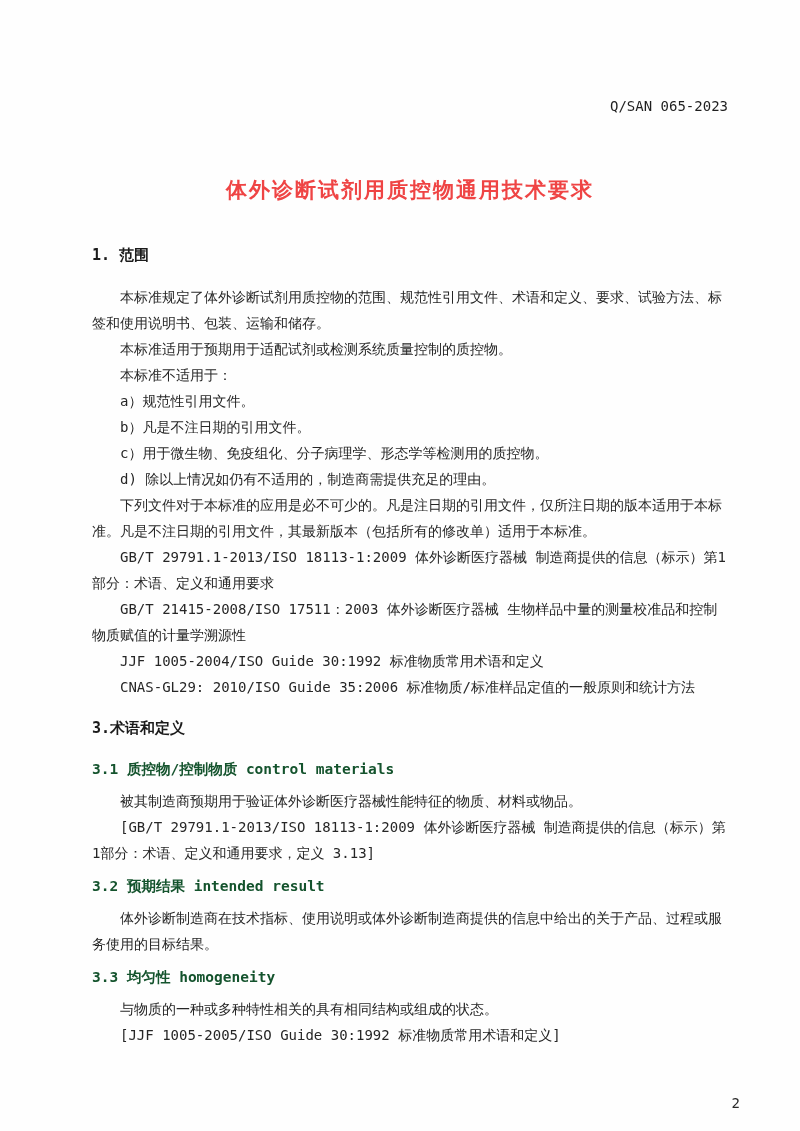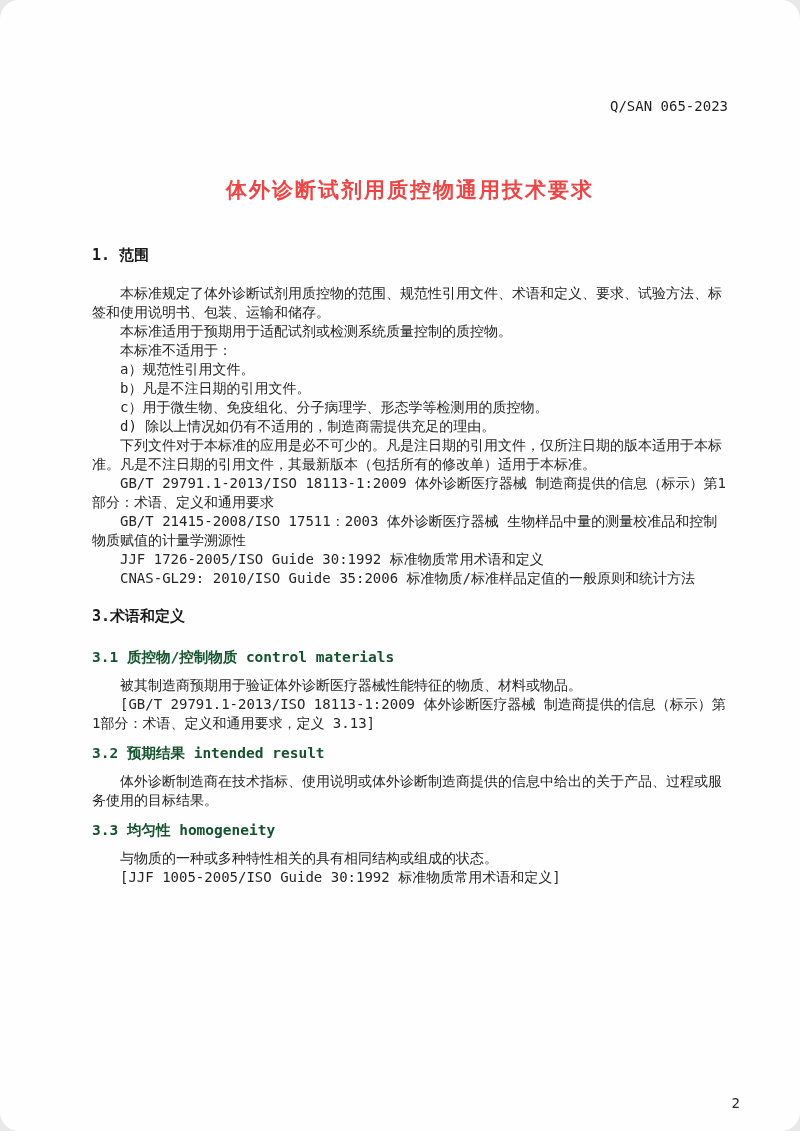--- a/index.html
+++ b/index.html
@@ -13,7 +13,6 @@
     color:#262626;
     font-family:"DejaVu Sans Mono","Liberation Serif",serif;
     overflow:hidden;
-    border-radius:19px;
   }
   .doc-header{
     text-align:right;

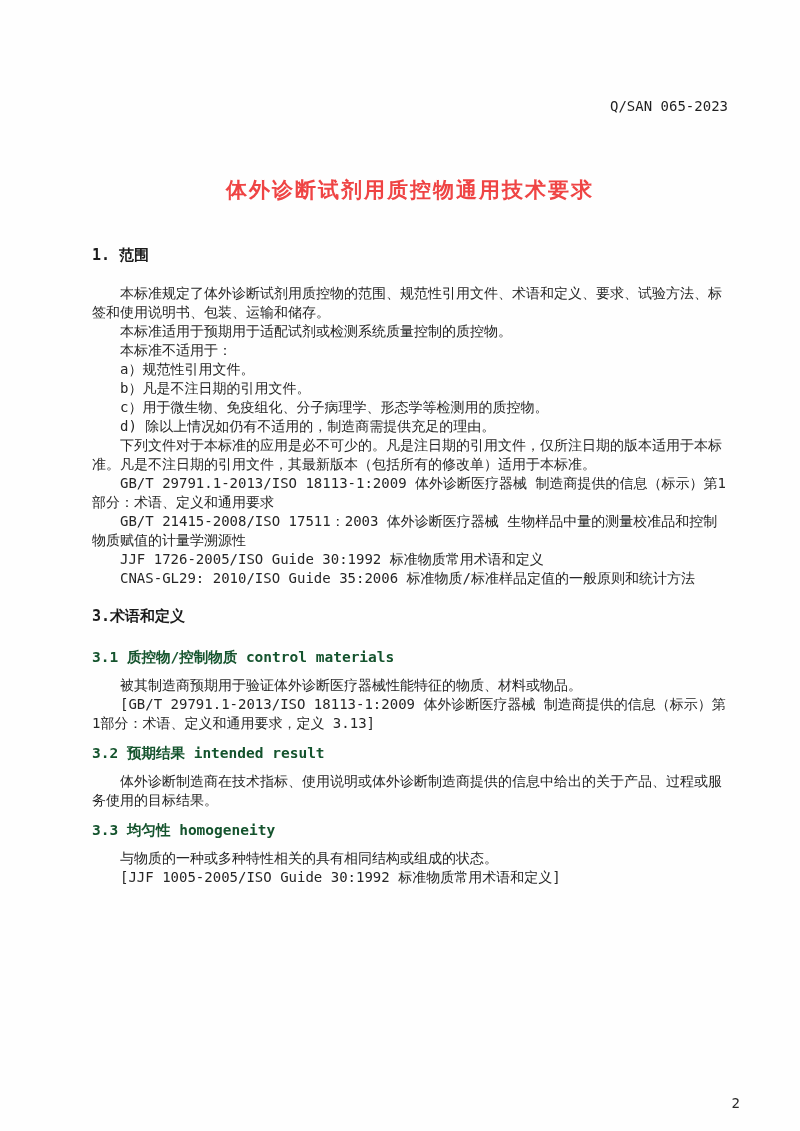--- a/index.html
+++ b/index.html
@@ -52,7 +52,7 @@
   p{
     margin:0;
     font-size:14px;
-    line-height:19px;
+    line-height:26px;
     text-indent:2em;
     color:#262626;
   }

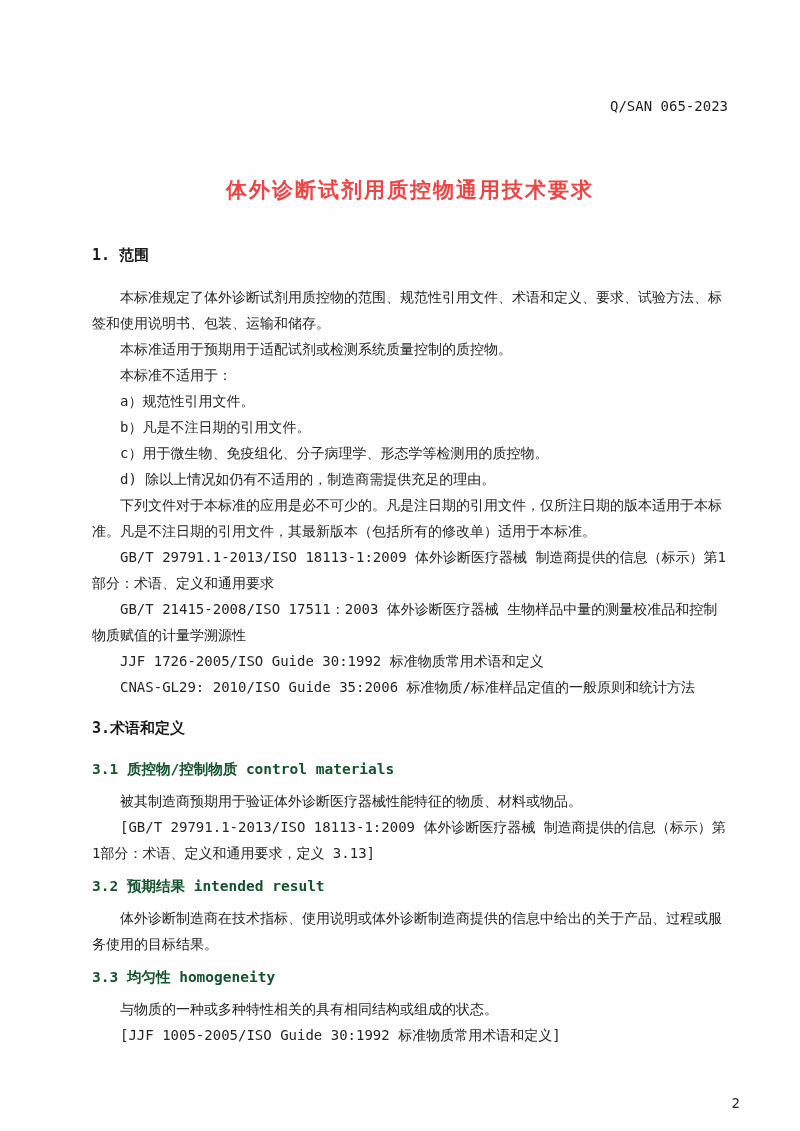--- a/index.html
+++ b/index.html
@@ -86,7 +86,7 @@
   <p>下列文件对于本标准的应用是必不可少的。凡是注日期的引用文件，仅所注日期的版本适用于本标准。凡是不注日期的引用文件，其最新版本（包括所有的修改单）适用于本标准。</p>
   <p>GB/T 29791.1-2013/ISO 18113-1:2009 体外诊断医疗器械 制造商提供的信息（标示）第1部分：术语、定义和通用要求</p>
   <p>GB/T 21415-2008/ISO 17511：2003 体外诊断医疗器械 生物样品中量的测量校准品和控制物质赋值的计量学溯源性</p>
-  <p>JJF 1726-2005/ISO Guide 30:1992 标准物质常用术语和定义</p>
+  <p>JJF 1005-2004/ISO Guide 30:1992 标准物质常用术语和定义</p>
   <p>CNAS-GL29: 2010/ISO Guide 35:2006 标准物质/标准样品定值的一般原则和统计方法</p>
 
   <h2 class="sec-h">3.术语和定义</h2>

